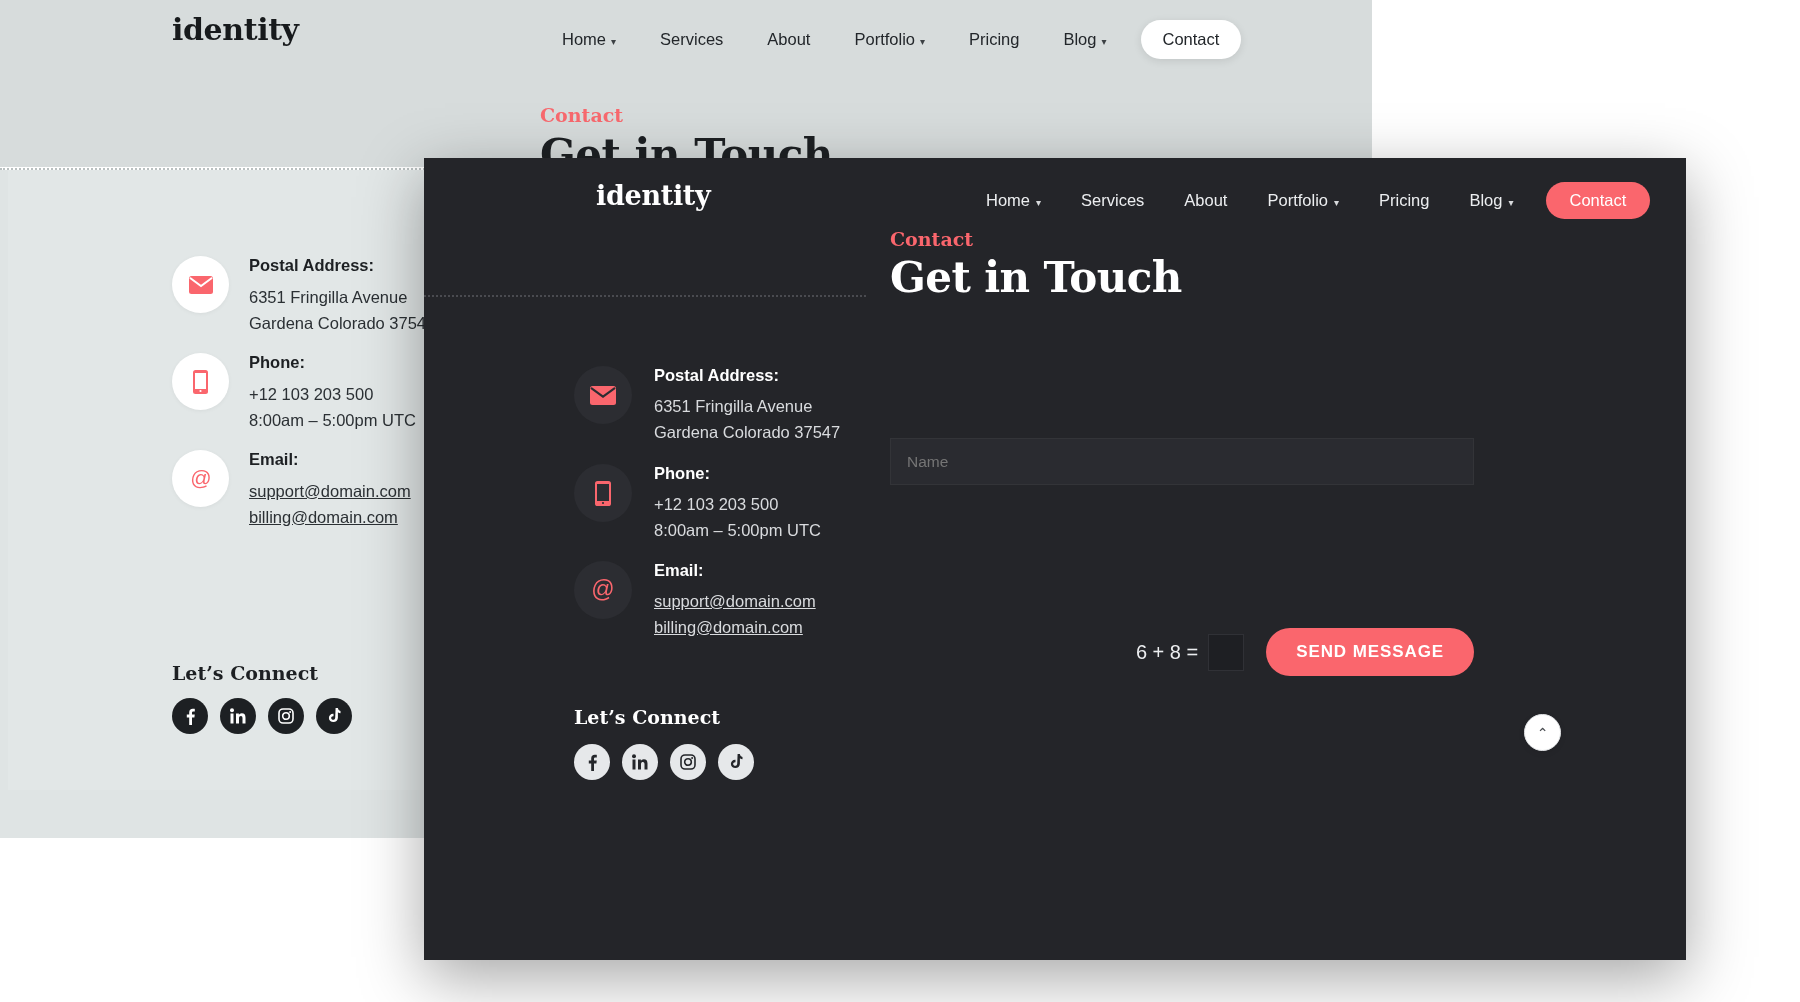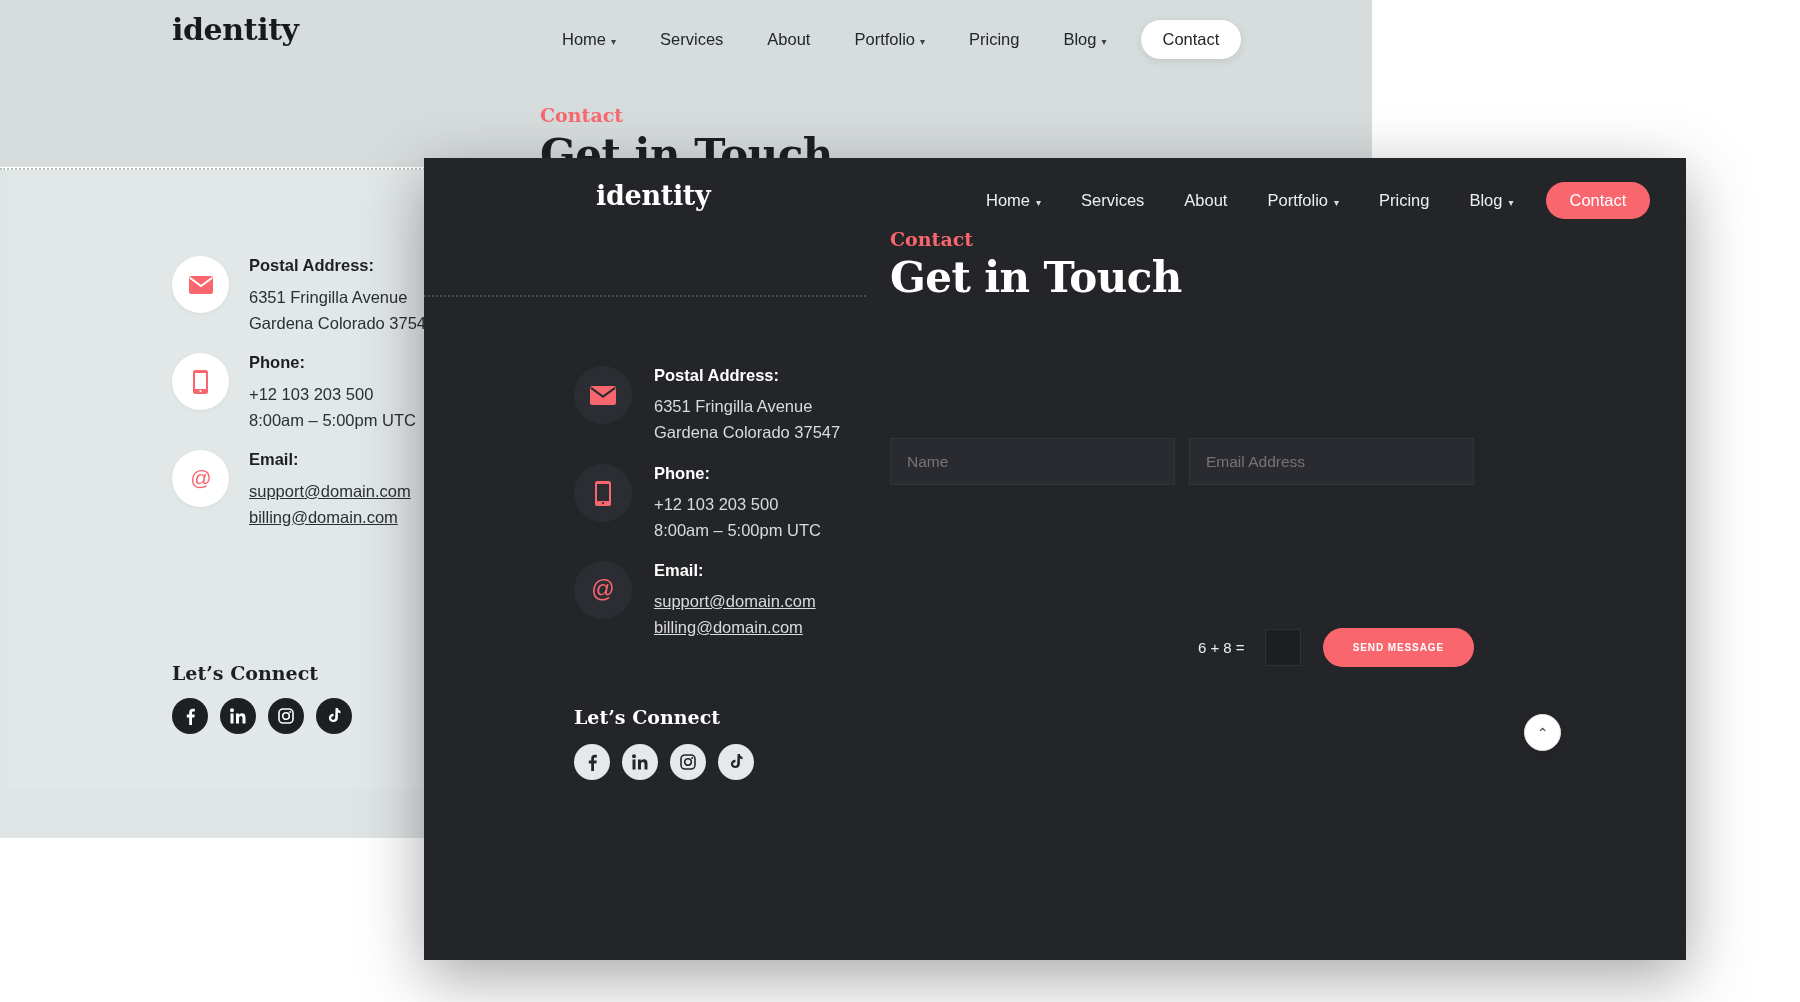--- a/index.html
+++ b/index.html
@@ -393,7 +393,6 @@
     <div class="d-form">
       <div class="row2">
         <input class="fld" type="text" placeholder="Name" style="">
-        <input class="fld" type="text" placeholder="Email Address" style="">
       </div>
     </div>
 

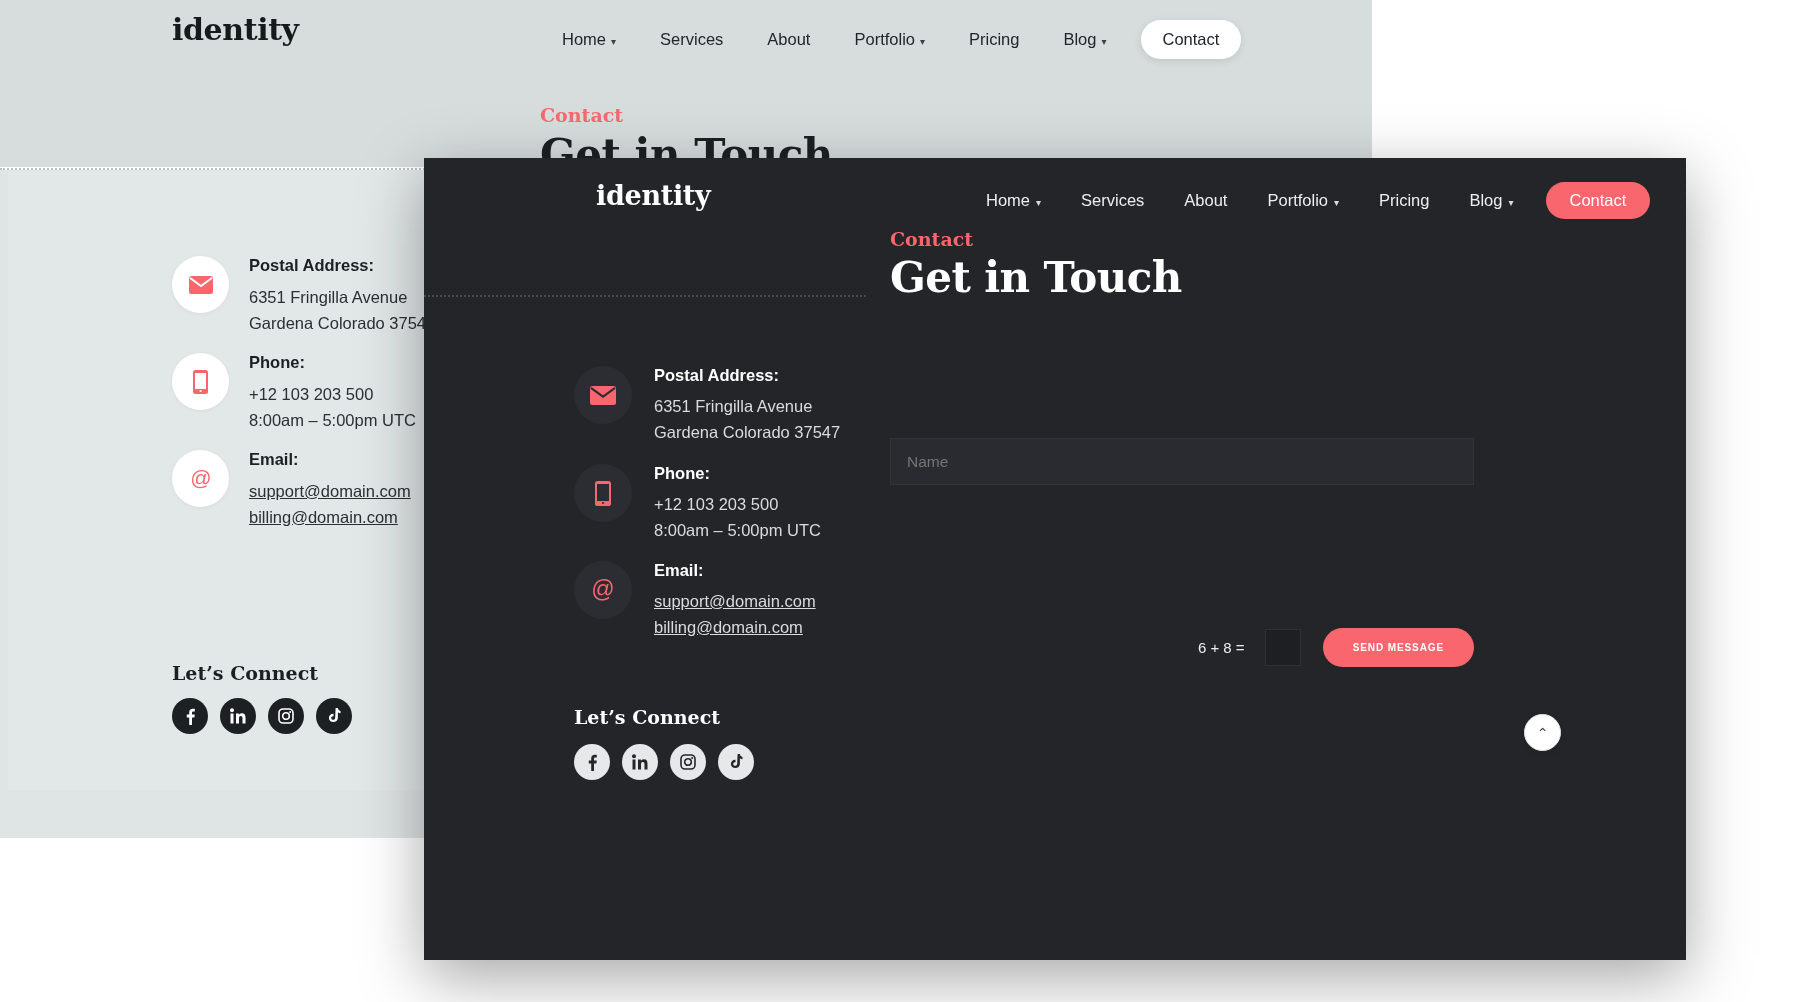--- a/index.html
+++ b/index.html
@@ -170,7 +170,7 @@
     position: absolute; left: 466px; top: 470px; width: 584px;
     display: flex; align-items: center; justify-content: flex-end; gap: 0px;
   }
-  .captcha-q { font-size: 15px; color: #eceef0; margin-right: 20px; }
+  .captcha-q { font-size: 20px; color: #eceef0; margin-right: 10px; }
   .captcha-box {
     width: 36px; height: 37px; background: #1e1f23; border: 1px solid #303136;
     margin-right: 22px;

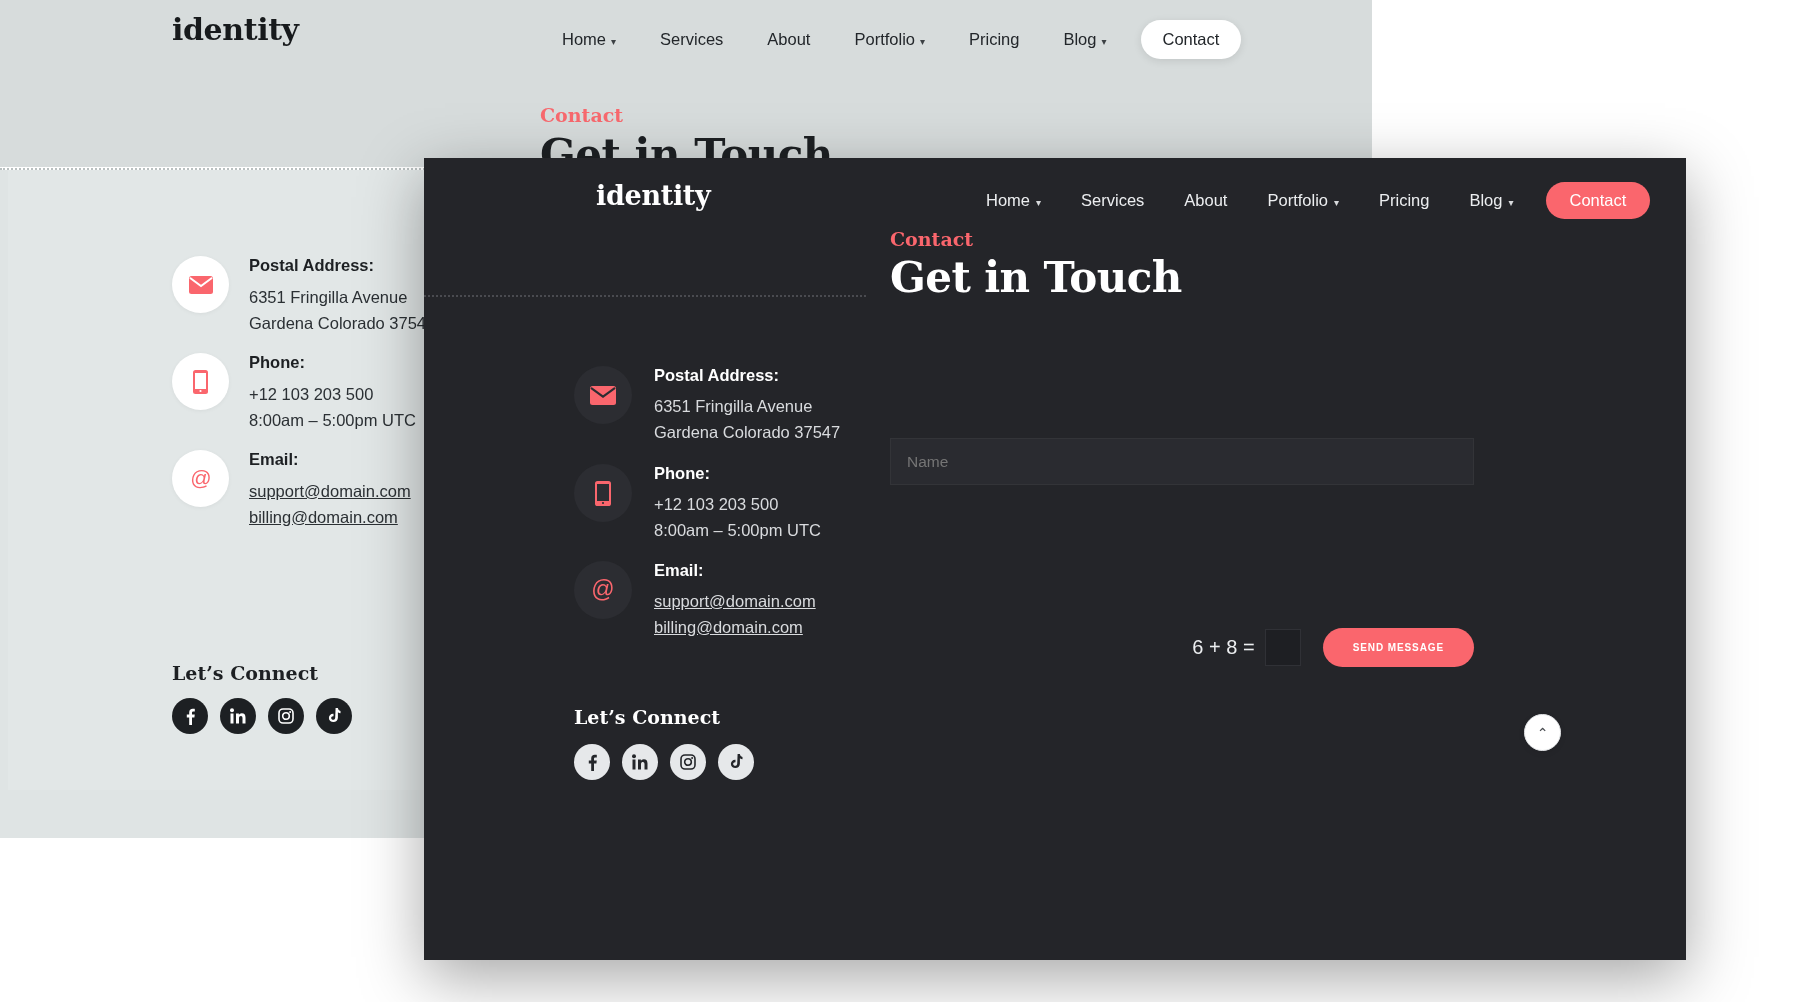--- a/index.html
+++ b/index.html
@@ -177,7 +177,7 @@
   }
   .send-btn {
     background: #fa666d; color: #ffffff; border-radius: 26px;
-    padding: 14px 30px; font-size: 10px; font-weight: 700; letter-spacing: .9px;
+    padding: 14px 30px; font-size: 17px; font-weight: 700; letter-spacing: .9px;
   }
 
   .d-dotline {

